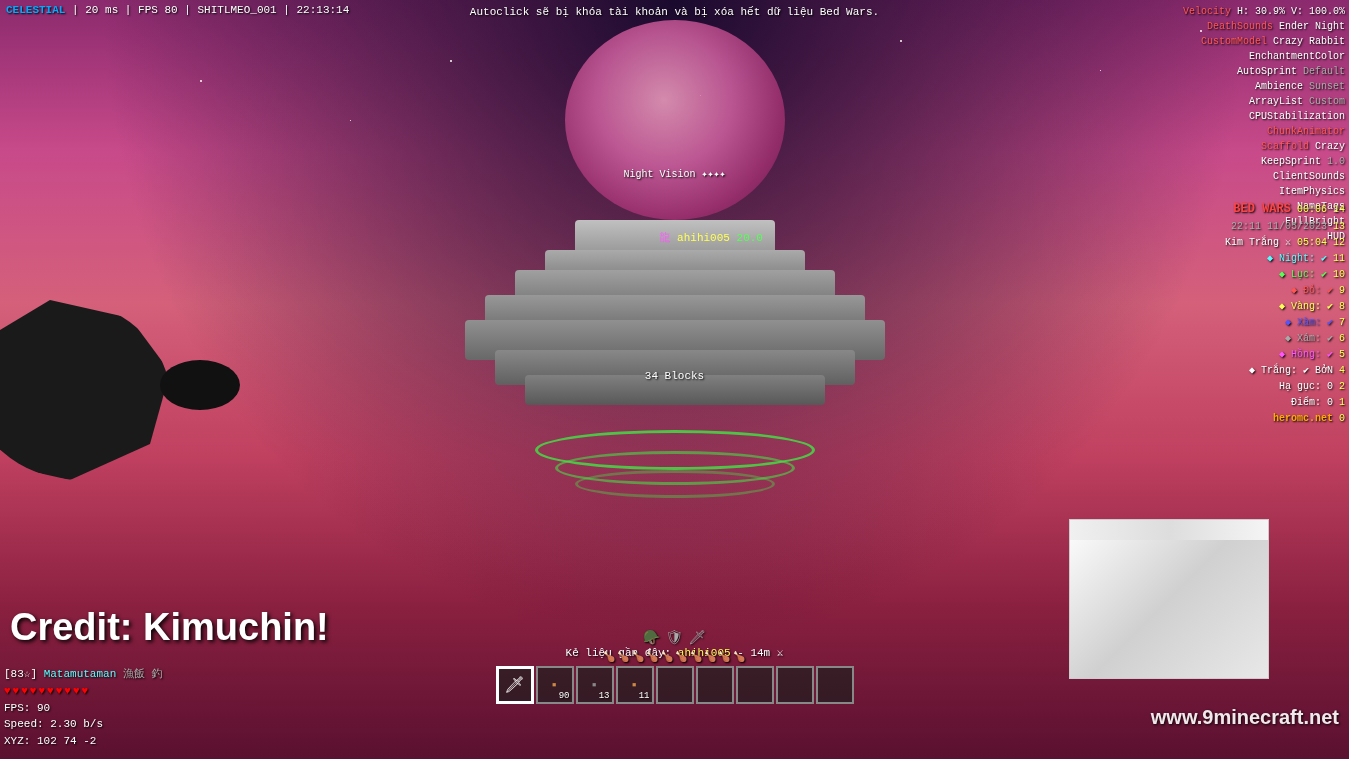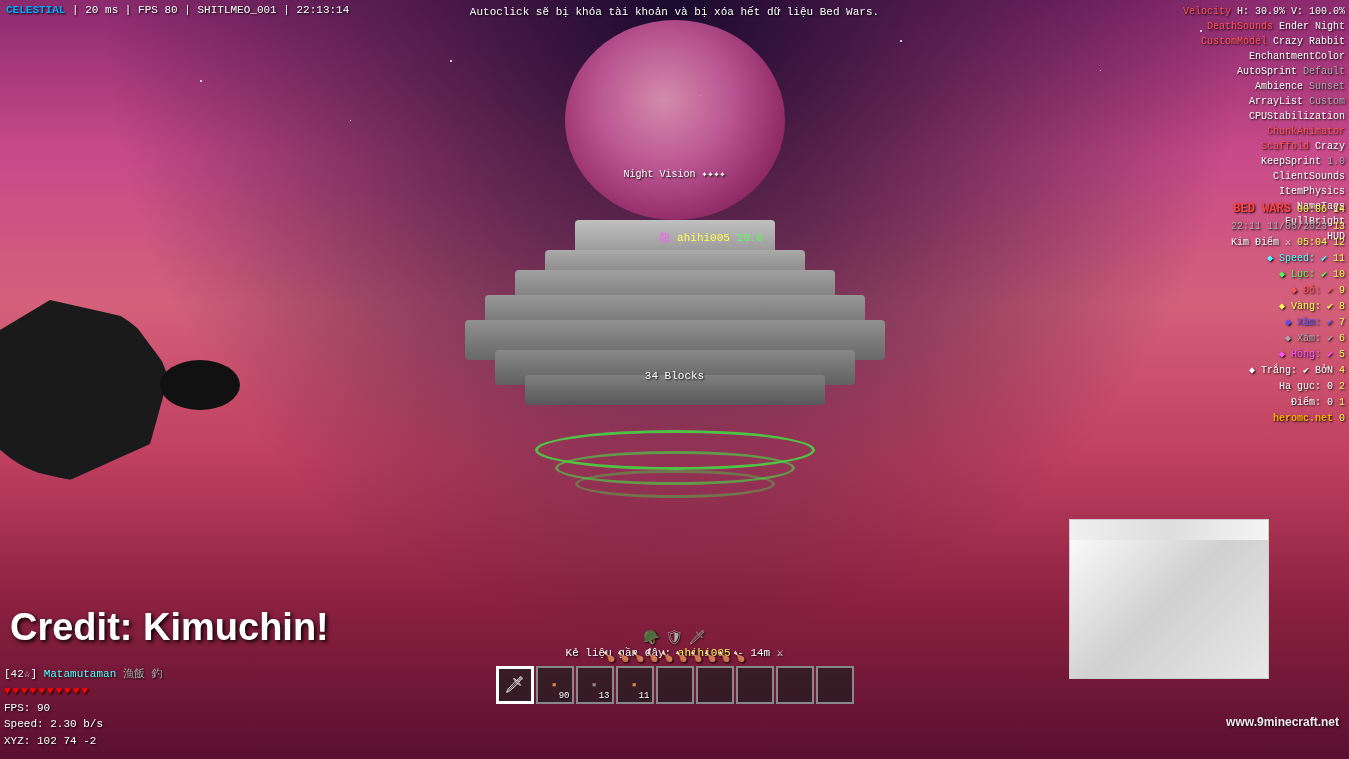--- a/index.html
+++ b/index.html
@@ -455,7 +455,7 @@
     <span style="color:#ffff55"> 13</span>
   </div>
   <div>
-    <span style="color:#fff">Kim Điểm ⚔ </span>
+    <span style="color:#fff">Kim Trắng ⚔ </span>
     <span style="color:#ffff55">05:04</span>
     <span style="color:#ffff55"> 12</span>
   </div>

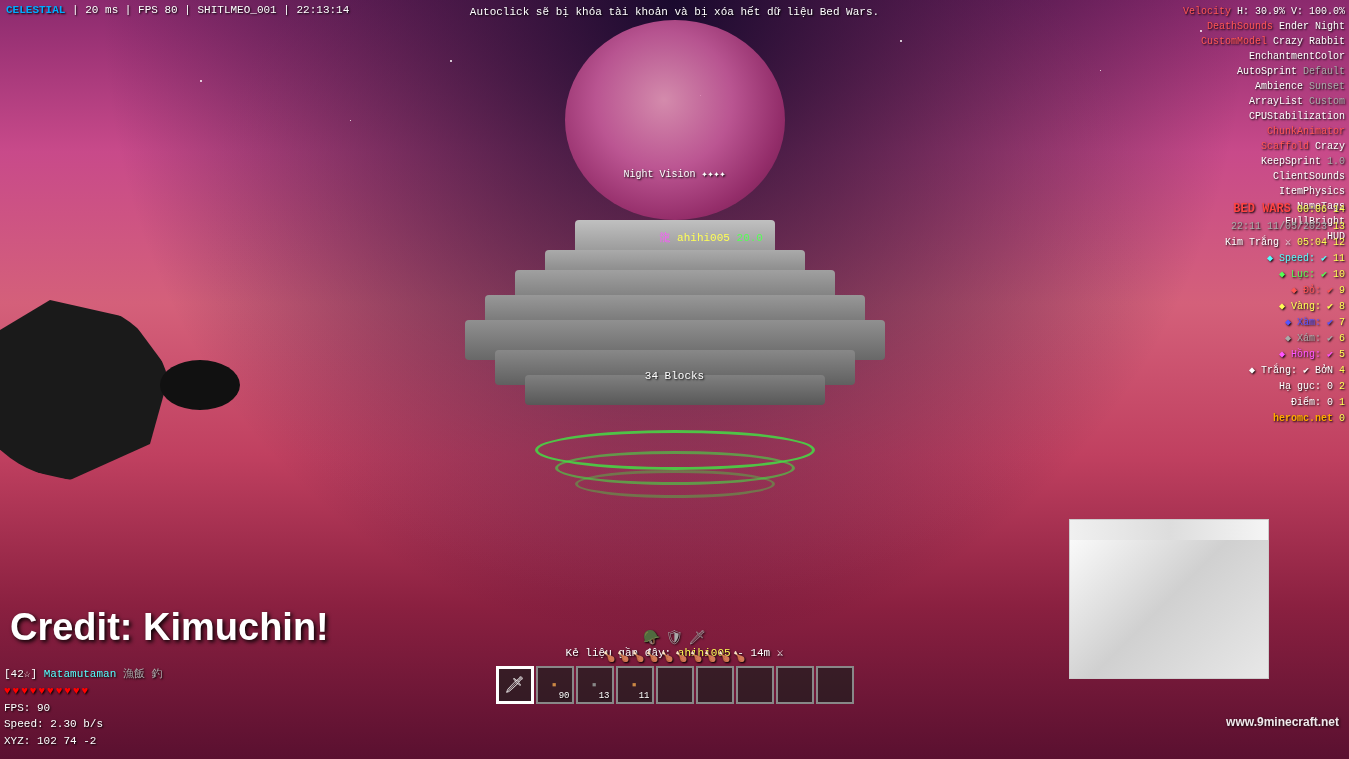--- a/index.html
+++ b/index.html
@@ -461,7 +461,7 @@
   </div>
 
   <div>
-    <span style="color:#55ffff">◆ Speed: ✔</span>
+    <span style="color:#55ffff">◆ Night: ✔</span>
     <span style="color:#ffff55"> 11</span>
   </div>
   <div>

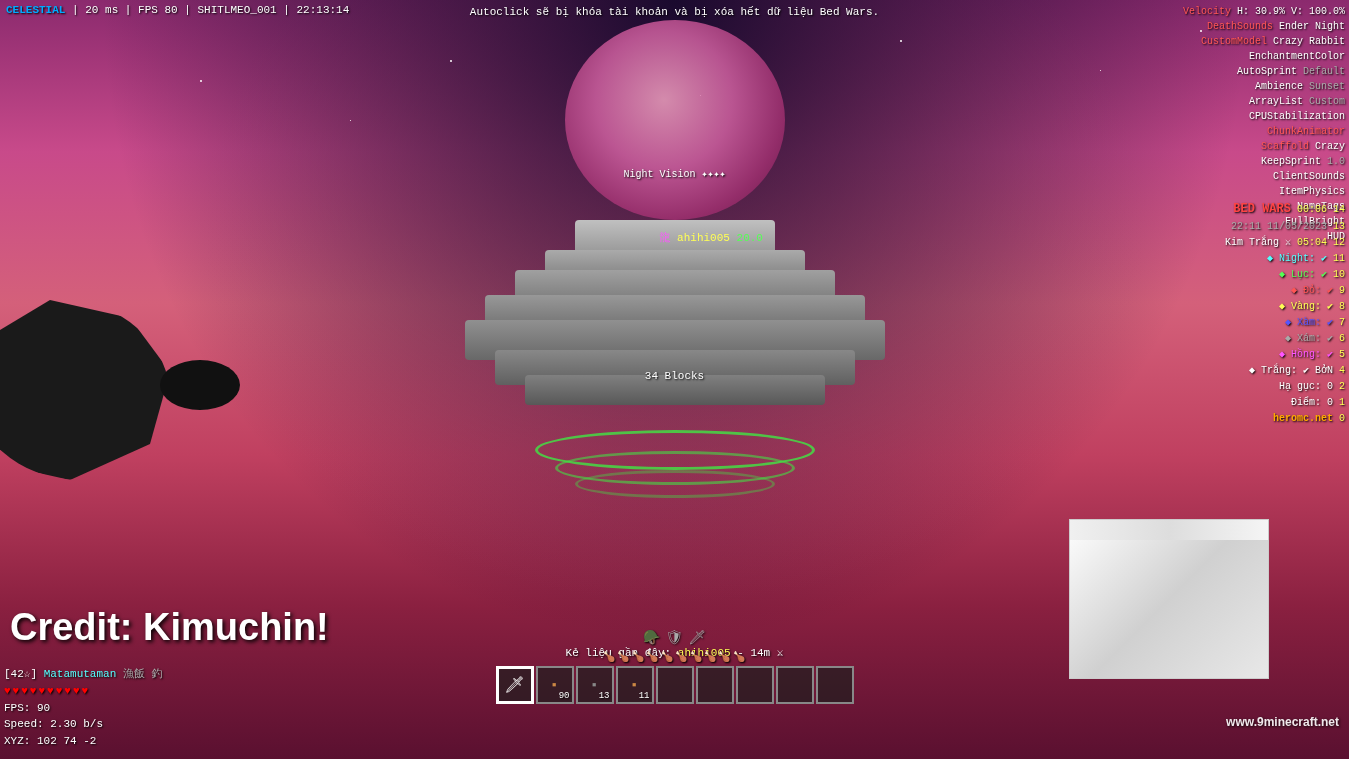--- a/index.html
+++ b/index.html
@@ -527,7 +527,7 @@
 </div>
 
 <div class="player-name-bar">
-  <span style="color:#fff">[42☆] </span>
+  <span style="color:#fff">[83☆] </span>
   <span style="color:#55ffff">Matamutaman</span>
   <span style="color:#aaa"> 漁飯 釣</span>
 </div>

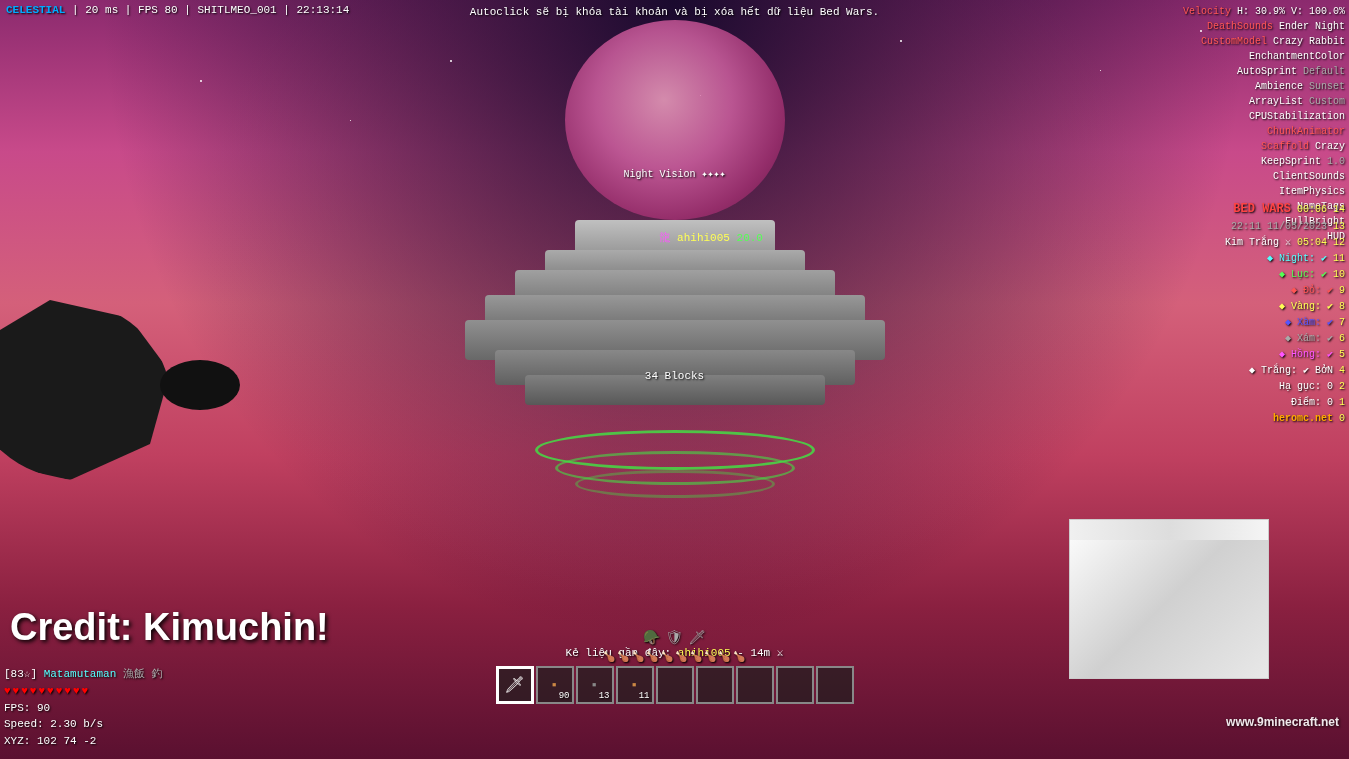--- a/index.html
+++ b/index.html
@@ -342,7 +342,7 @@
       bottom: 30px;
       right: 10px;
       color: #fff;
-      font-size: 12px;
+      font-size: 20px;
       font-family: Arial, sans-serif;
       font-weight: bold;
       text-shadow: 1px 1px 3px #000;

